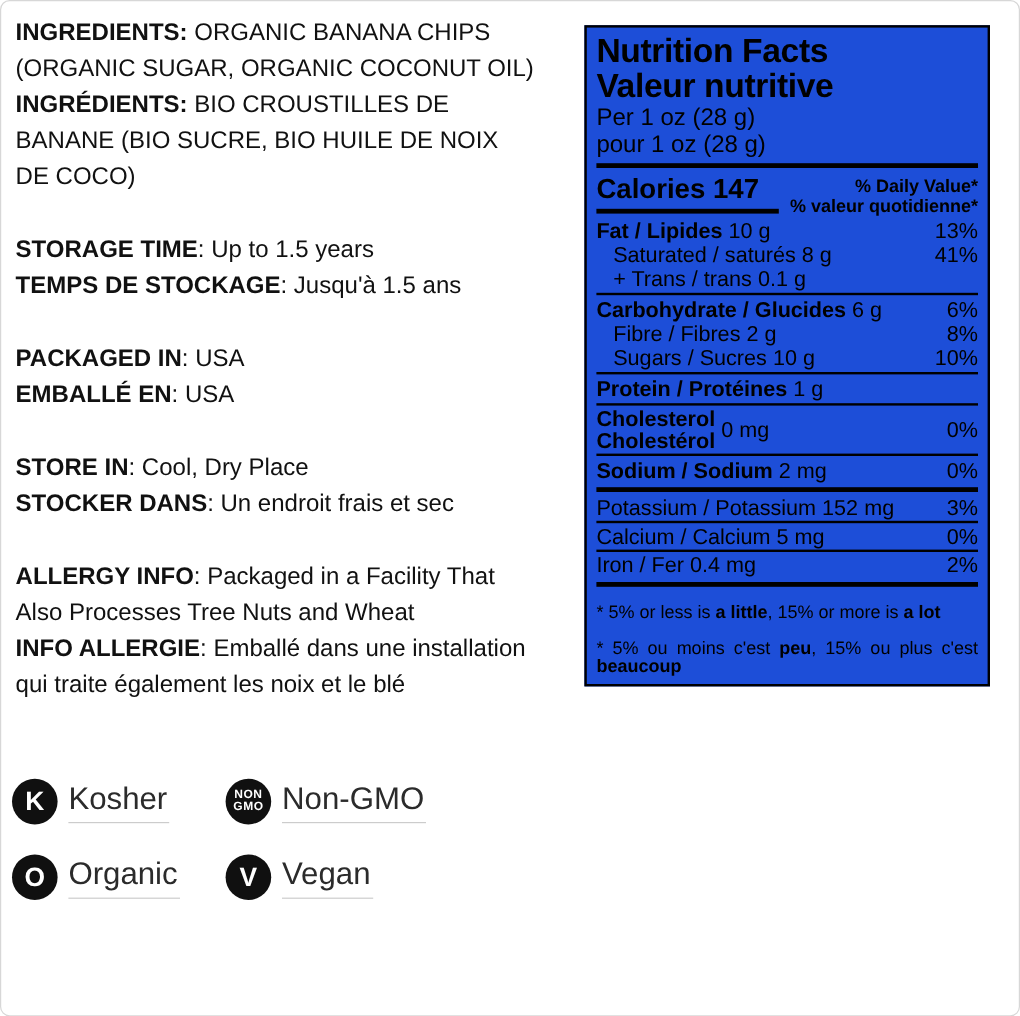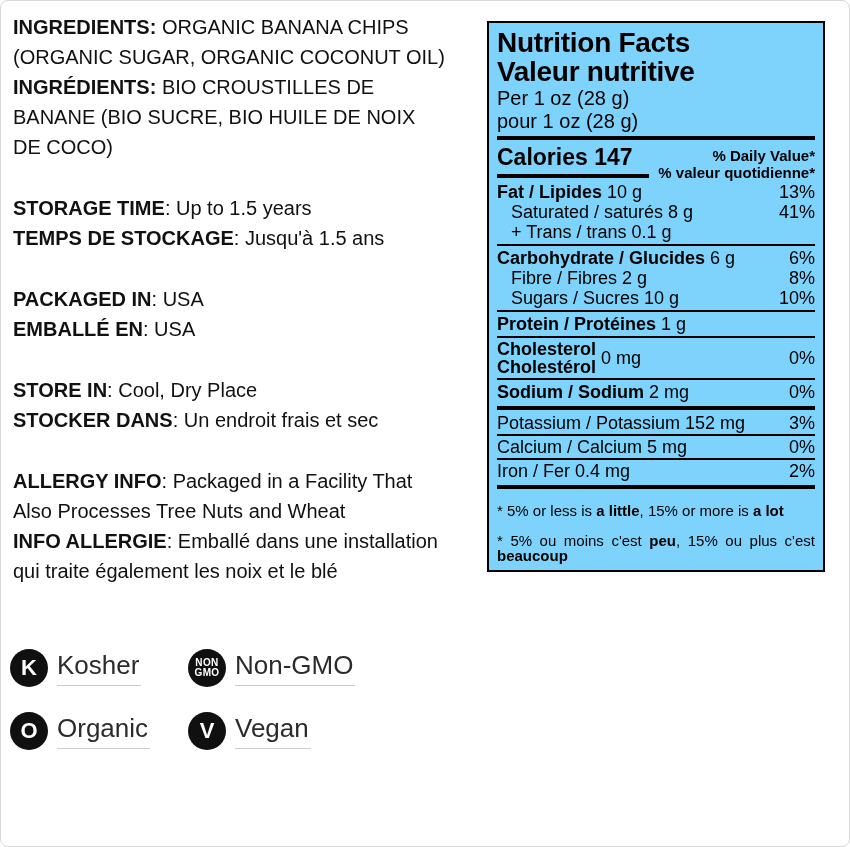--- a/index.html
+++ b/index.html
@@ -33,7 +33,7 @@
     position: absolute; left: 487px; top: 21px; width: 338px;
     border: 2px solid #000; box-sizing: border-box;
     padding: 5px 8px 6px 8px;
-    background: #7dd3fc;
+    background: #1d4ed8;
   }
   .nf-title { font-size: 28px; line-height: 29px; font-weight: bold; letter-spacing: -0.3px; }
   .nf-serving { font-size: 20px; line-height: 21px; margin-top: 2px; }

